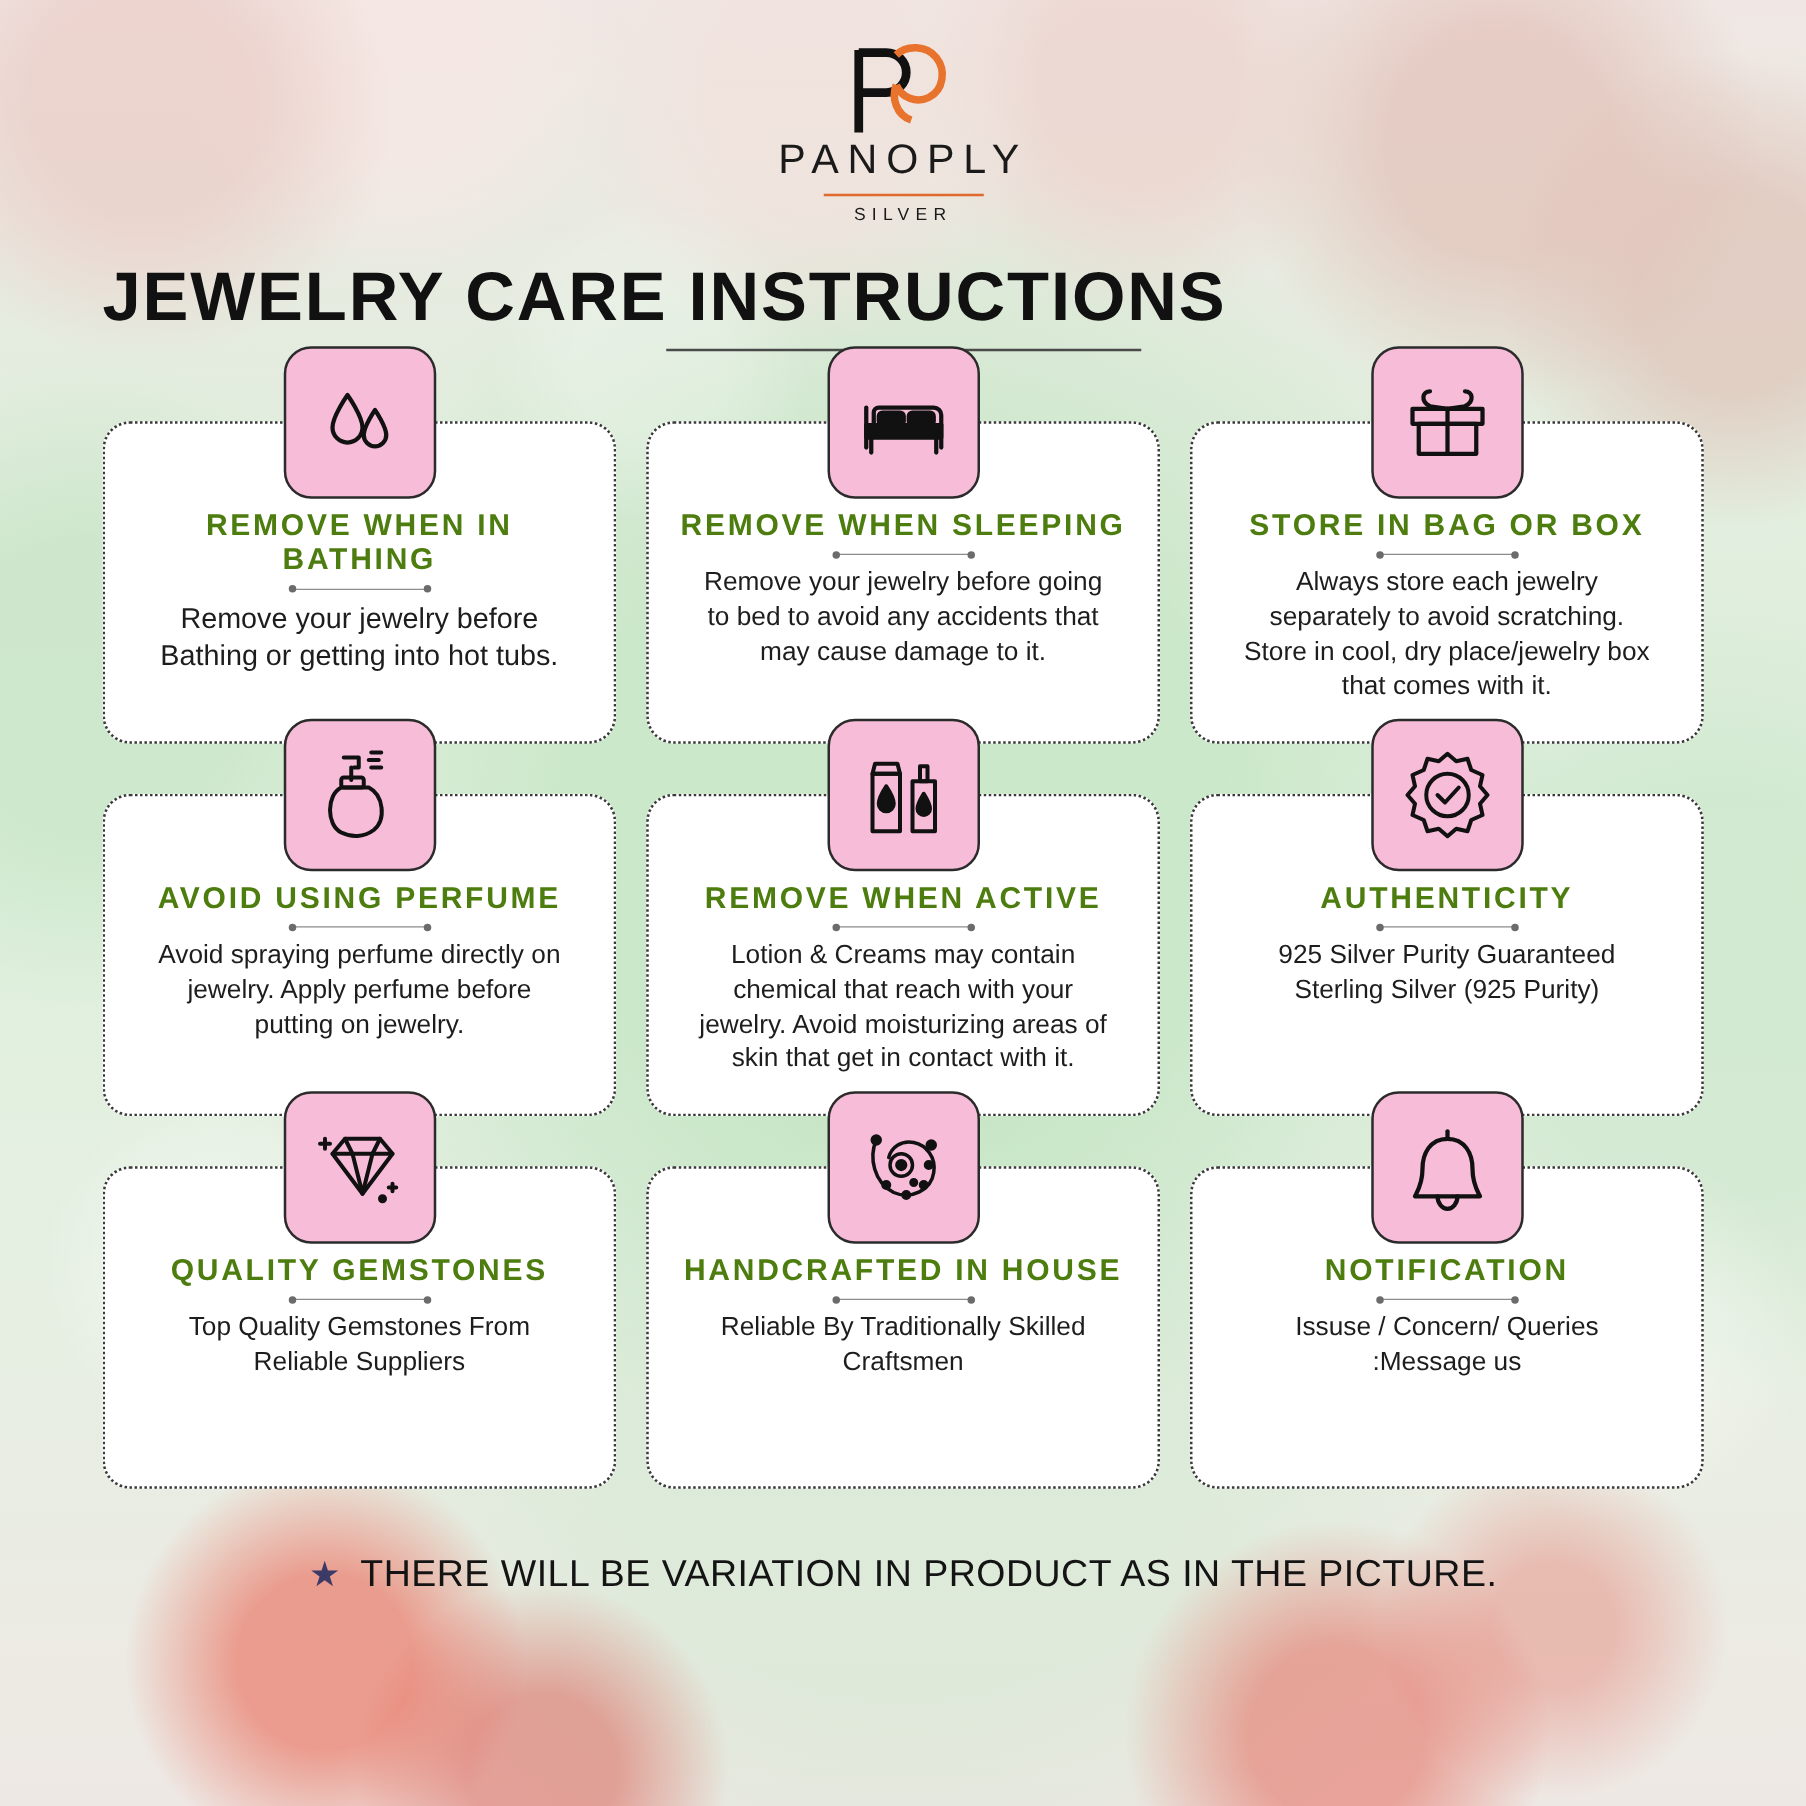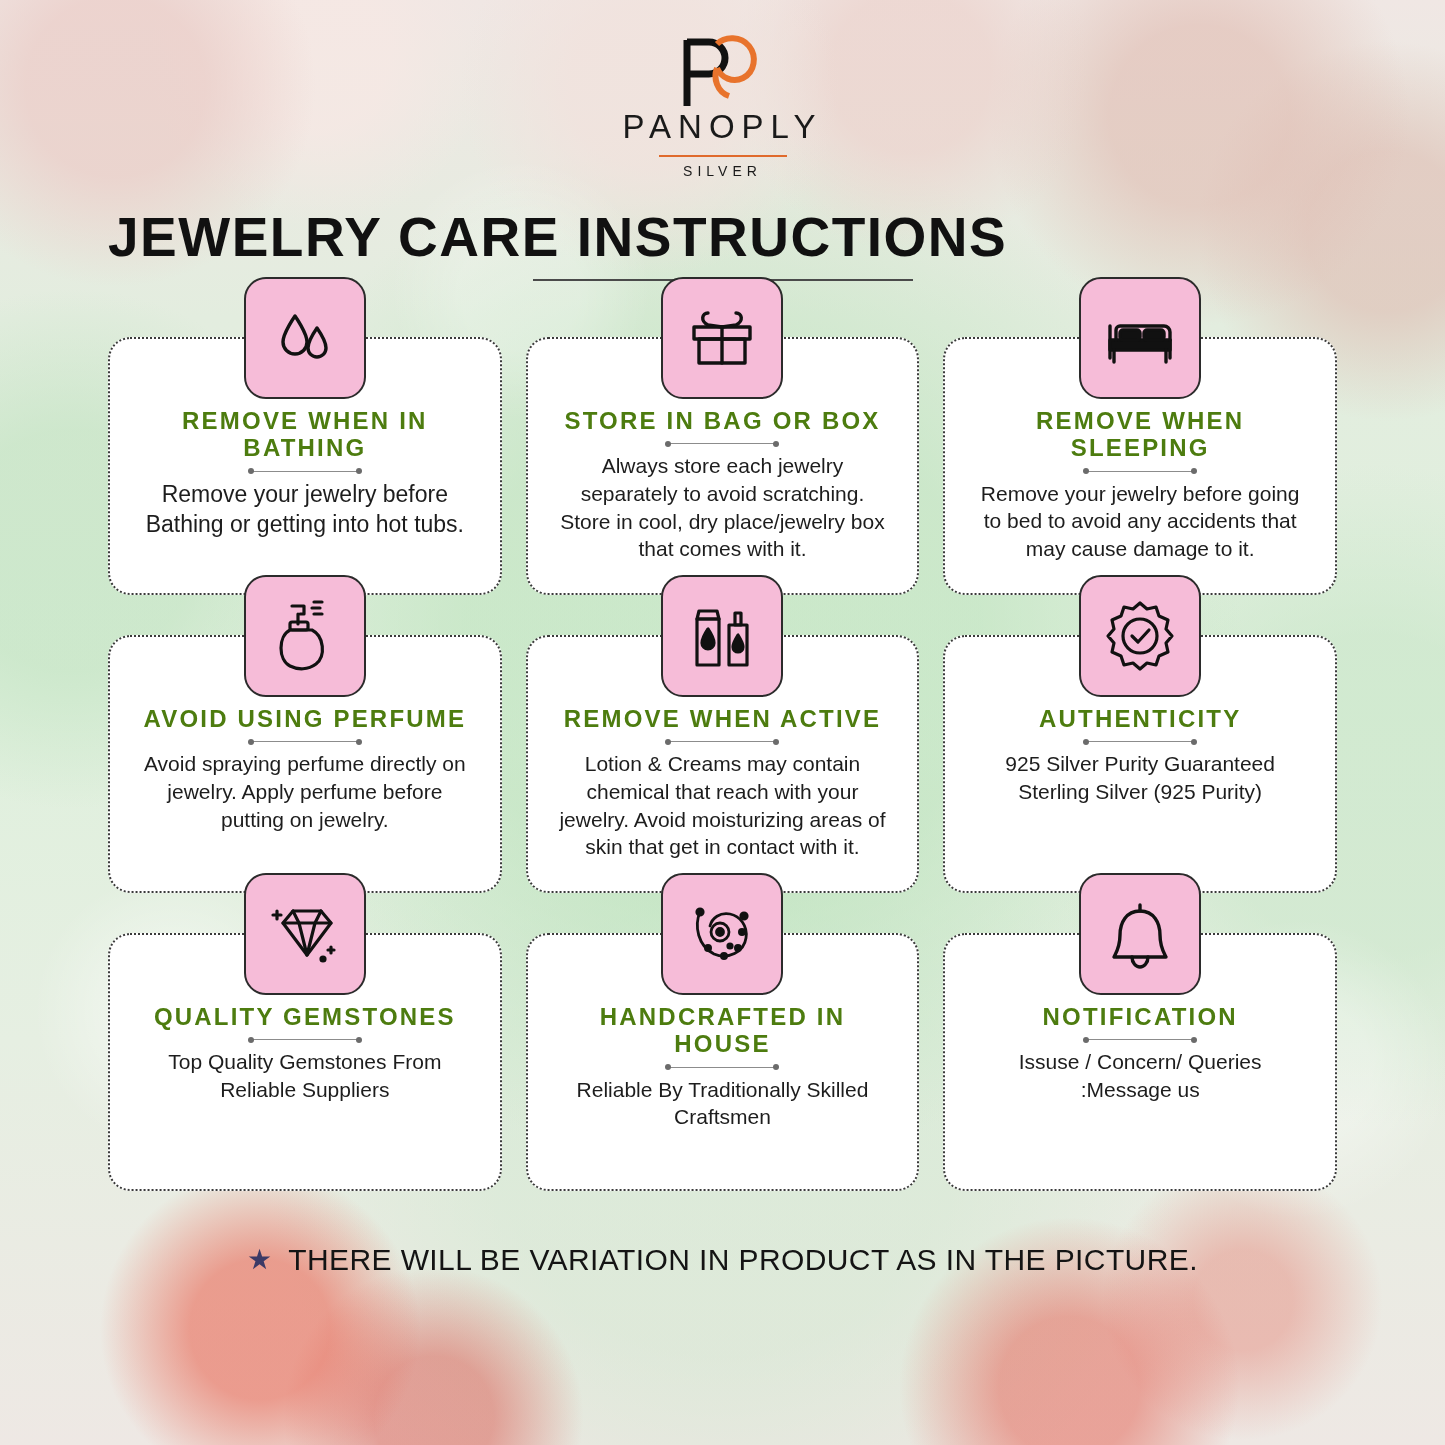--- a/index.html
+++ b/index.html
@@ -49,7 +49,7 @@
   .content {
     position: relative;
     z-index: 2;
-    padding: 0 108px;
+    padding: 0 82px;
   }
 
   

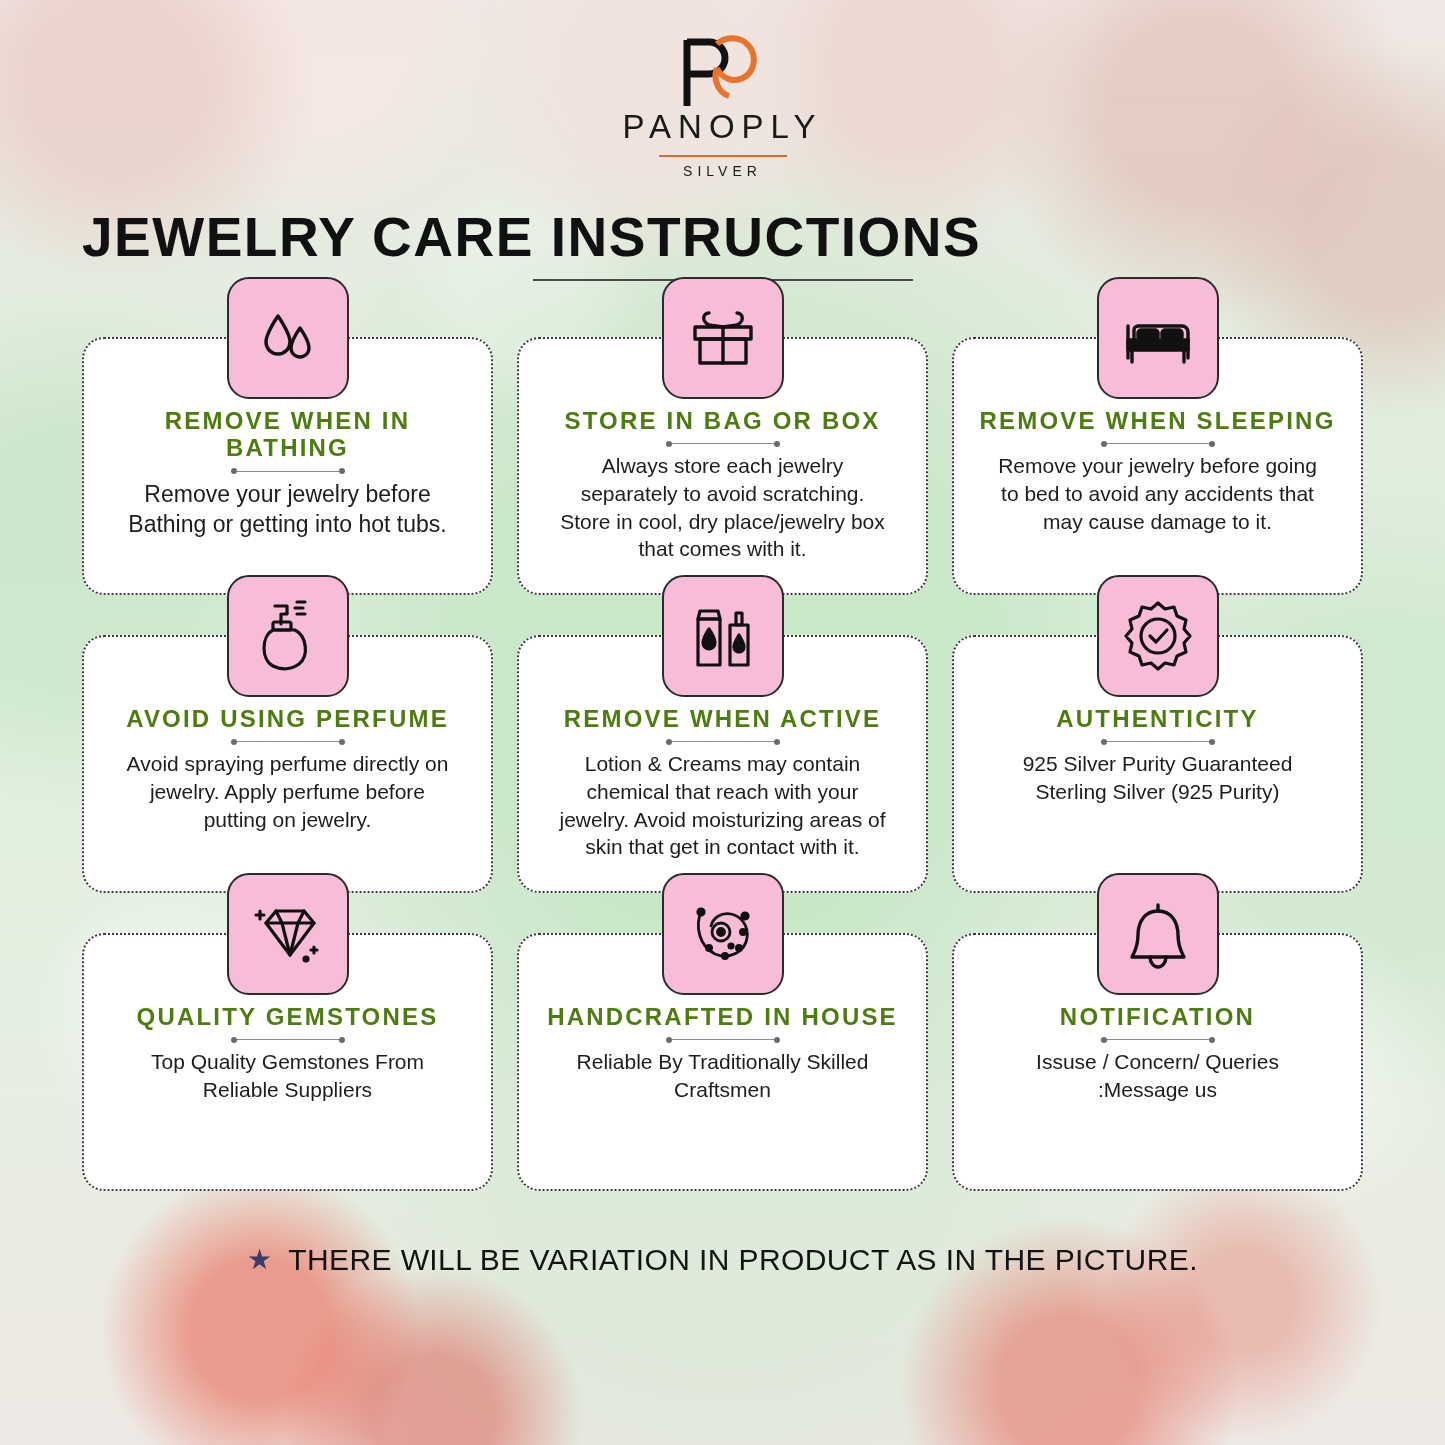--- a/index.html
+++ b/index.html
@@ -225,21 +225,6 @@
 
       <div class="card">
         <div class="icon-box">
-          <svg width="72" height="70" viewBox="0 0 72 70" fill="none" stroke="#111" stroke-width="3.4" stroke-linejoin="round" stroke-linecap="round">
-            <path d="M22 10 C16 10 14 18 22 22 L36 24"></path>
-            <path d="M50 10 C56 10 58 18 50 22 L36 24"></path>
-            <rect x="8" y="24" width="56" height="12"></rect>
-            <rect x="13" y="36" width="46" height="24"></rect>
-            <path d="M36 24 L36 60"></path>
-          </svg>
-        </div>
-        <div class="card-title">STORE IN BAG OR BOX</div>
-        <div class="card-sep"></div>
-        <div class="card-text">Always store each jewelry separately to avoid scratching. Store in cool, dry place/jewelry box that comes with it.</div>
-      </div>
-
-      <div class="card">
-        <div class="icon-box">
           <svg width="76" height="68" viewBox="0 0 76 68" fill="none" stroke="#111" stroke-width="3.4" stroke-linejoin="round" stroke-linecap="round">
             <path d="M8 22 L8 54"></path>
             <path d="M68 36 L68 54"></path>
@@ -254,6 +239,21 @@
         <div class="card-title">REMOVE WHEN SLEEPING</div>
         <div class="card-sep"></div>
         <div class="card-text">Remove your jewelry before going to bed to avoid any accidents that may cause damage to it.</div>
+      </div>
+
+      <div class="card">
+        <div class="icon-box">
+          <svg width="72" height="70" viewBox="0 0 72 70" fill="none" stroke="#111" stroke-width="3.4" stroke-linejoin="round" stroke-linecap="round">
+            <path d="M22 10 C16 10 14 18 22 22 L36 24"></path>
+            <path d="M50 10 C56 10 58 18 50 22 L36 24"></path>
+            <rect x="8" y="24" width="56" height="12"></rect>
+            <rect x="13" y="36" width="46" height="24"></rect>
+            <path d="M36 24 L36 60"></path>
+          </svg>
+        </div>
+        <div class="card-title">STORE IN BAG OR BOX</div>
+        <div class="card-sep"></div>
+        <div class="card-text">Always store each jewelry separately to avoid scratching. Store in cool, dry place/jewelry box that comes with it.</div>
       </div>
 
       <div class="card">

